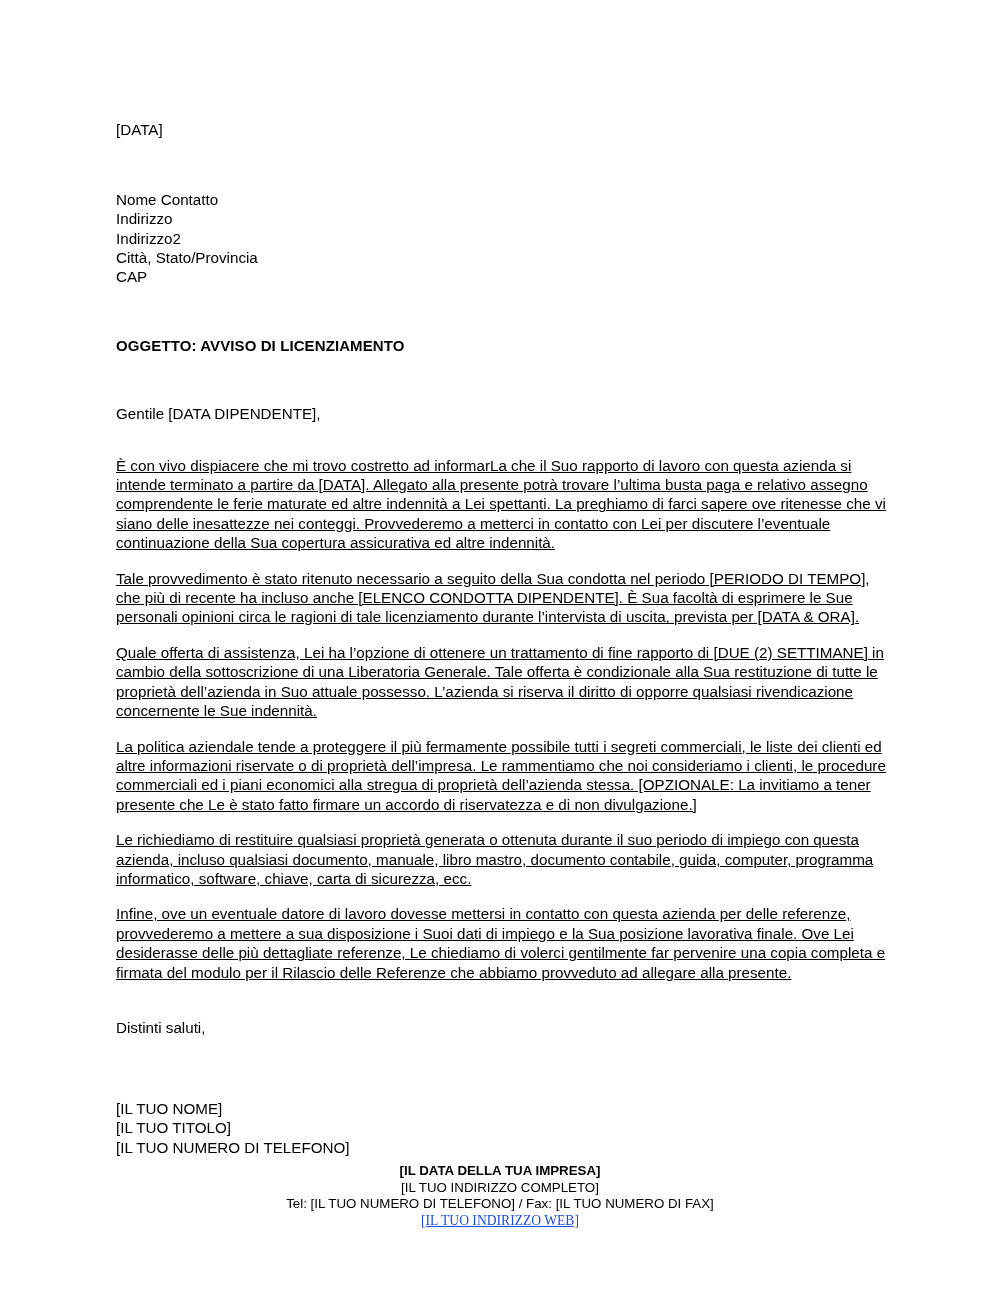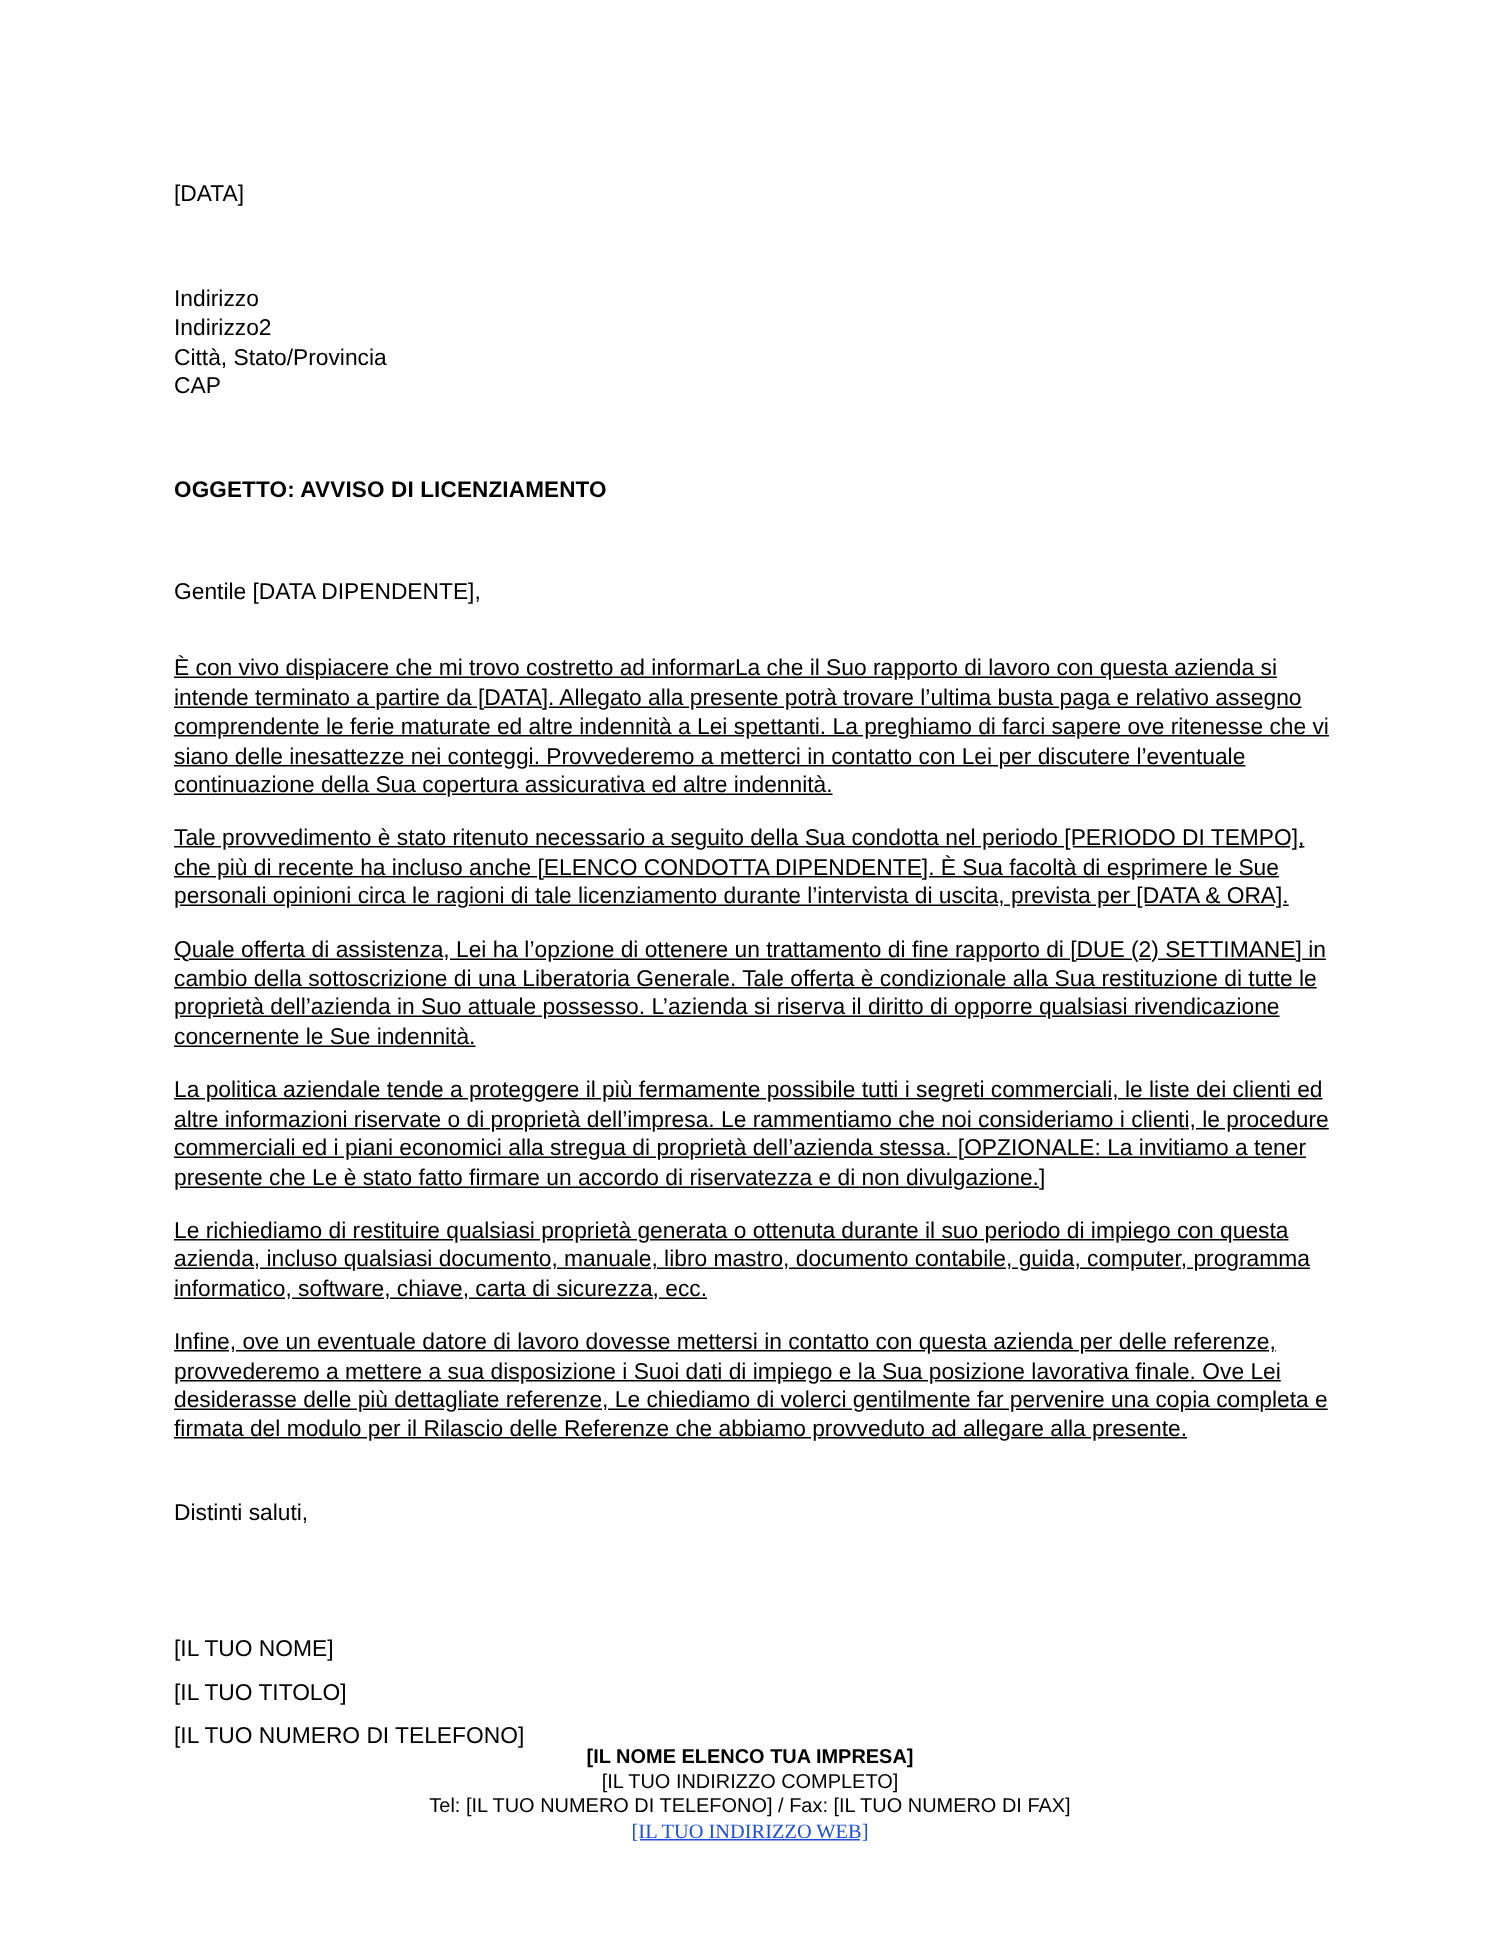--- a/index.html
+++ b/index.html
@@ -98,6 +98,7 @@
     <div class="gap-date"></div>
 
     <div class="addr-block">
+      <span class="tline">Nome Contatto</span>
       <span class="tline">Indirizzo</span>
       <span class="tline">Indirizzo2</span>
       <span class="tline">Città, Stato/Provincia</span>

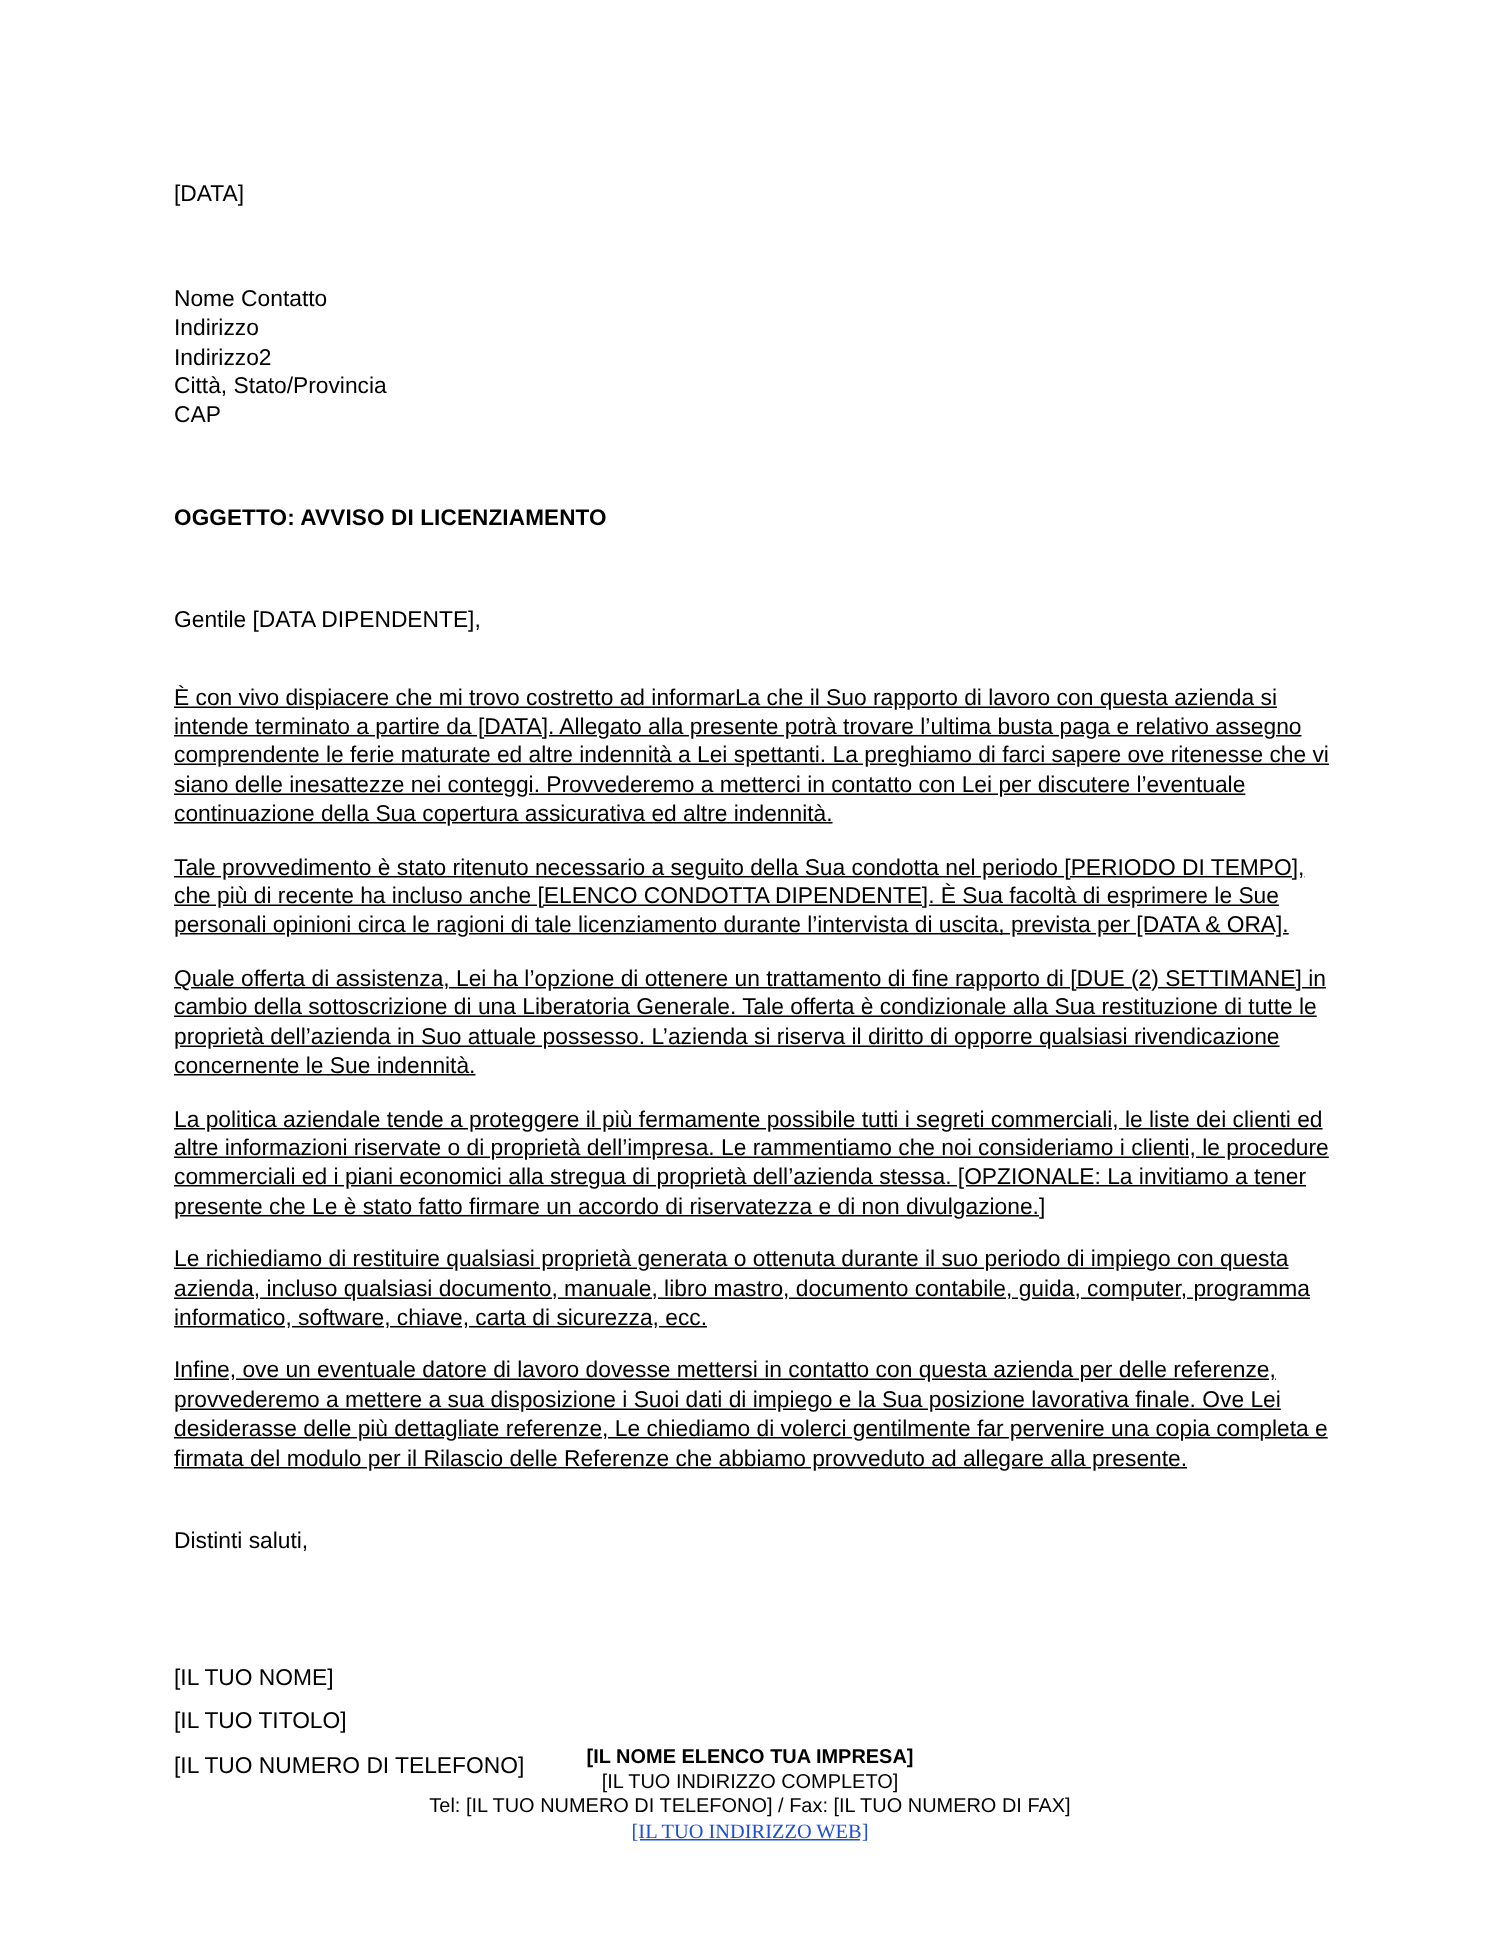--- a/index.html
+++ b/index.html
@@ -59,7 +59,7 @@
     letter-spacing: 0.1px;
   }
 
-  .sig-block .tline { display: block; margin-top: 10px; }
+  .sig-block .tline { display: block; }
 
   
   .footer {

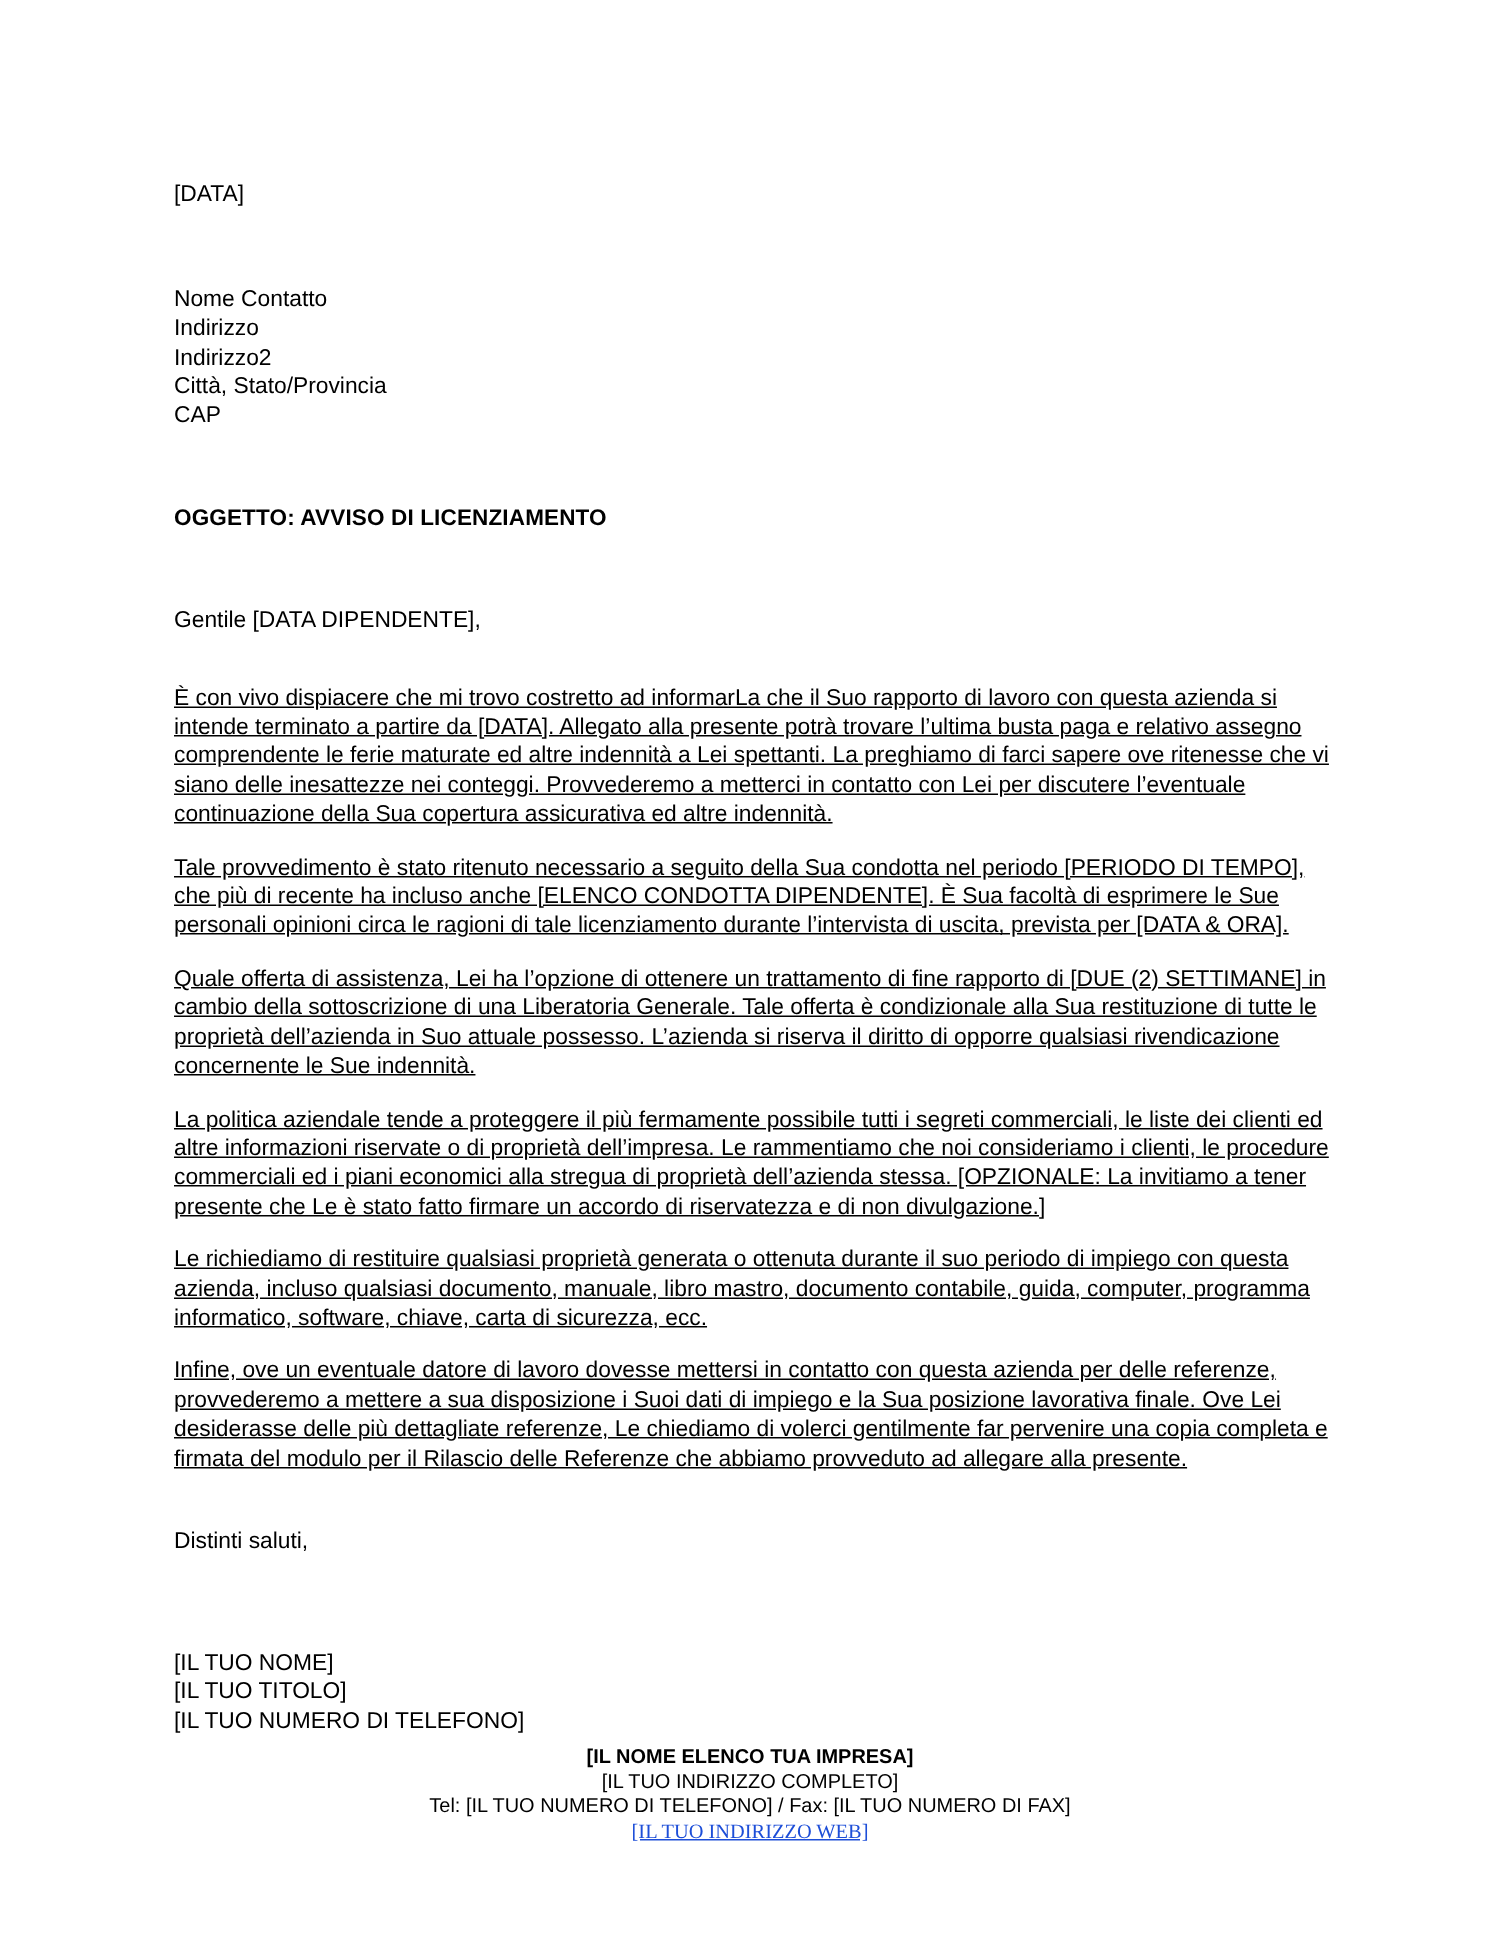--- a/index.html
+++ b/index.html
@@ -147,7 +147,7 @@
   </div>
 
   <div class="footer">
-    <span class="footer-line footer-company">[IL NOME ELENCO TUA IMPRESA]</span>
+    <span class="footer-line footer-company">[IL DATA DELLA TUA IMPRESA]</span>
     <span class="footer-line">[IL TUO INDIRIZZO COMPLETO]</span>
     <span class="footer-line">Tel: [IL TUO NUMERO DI TELEFONO] / Fax: [IL TUO NUMERO DI FAX]</span>
     <span class="footer-line"><span class="footer-web" style="color: #1d4ed8;">[IL TUO INDIRIZZO WEB]</span></span>

